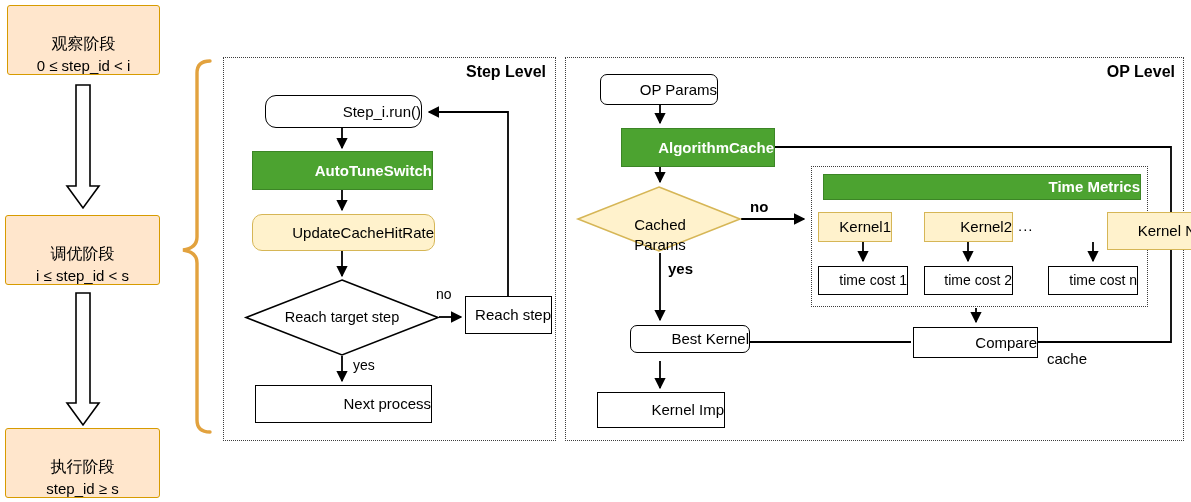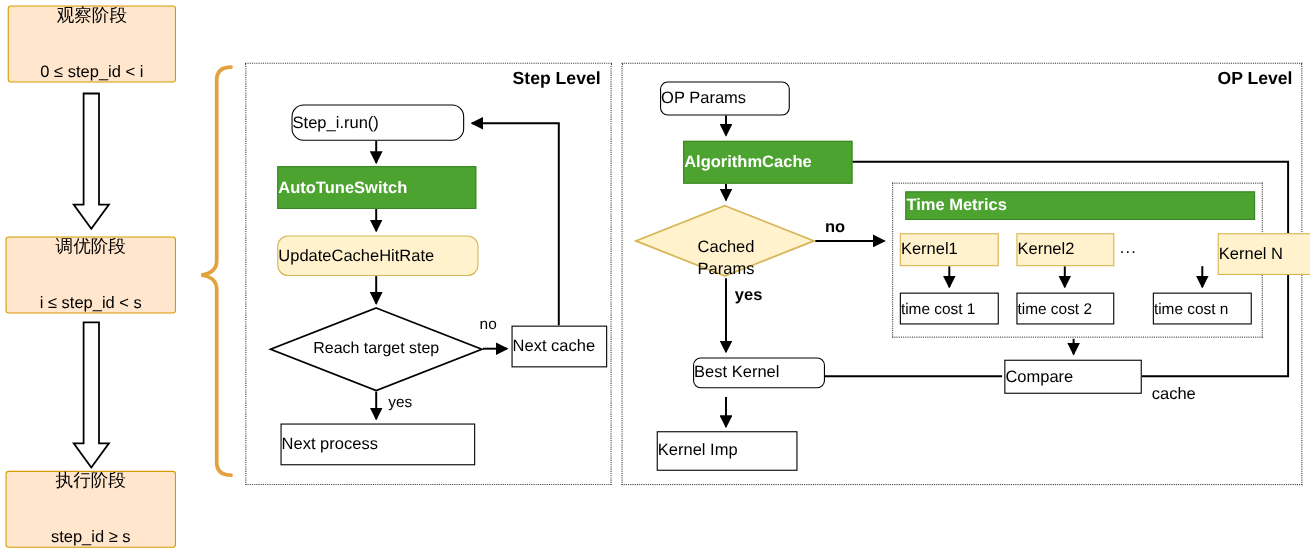--- a/index.html
+++ b/index.html
@@ -12,7 +12,7 @@
   body{background:#ffffff;font-family:"Liberation Sans","DejaVu Sans",sans-serif;color:#000;}
   .canvas{position:relative;width:1191px;height:502px;background:#fff;overflow:hidden;}
   svg.overlay{position:absolute;left:0;top:0;width:1191px;height:502px;pointer-events:none;}
-  .node{position:absolute;display:flex;align-items:center;justify-content:space-between;
+  .node{position:absolute;display:flex;align-items:center;justify-content:flex-end;
         background:#fff;border:1.6px solid #000;font-size:15px;text-align:center;line-height:1.15;}
   .green{background:var(--green);border-color:var(--green-border);color:#fff;font-weight:bold;}
   .cream{background:var(--cream);border-color:var(--cream-border);}

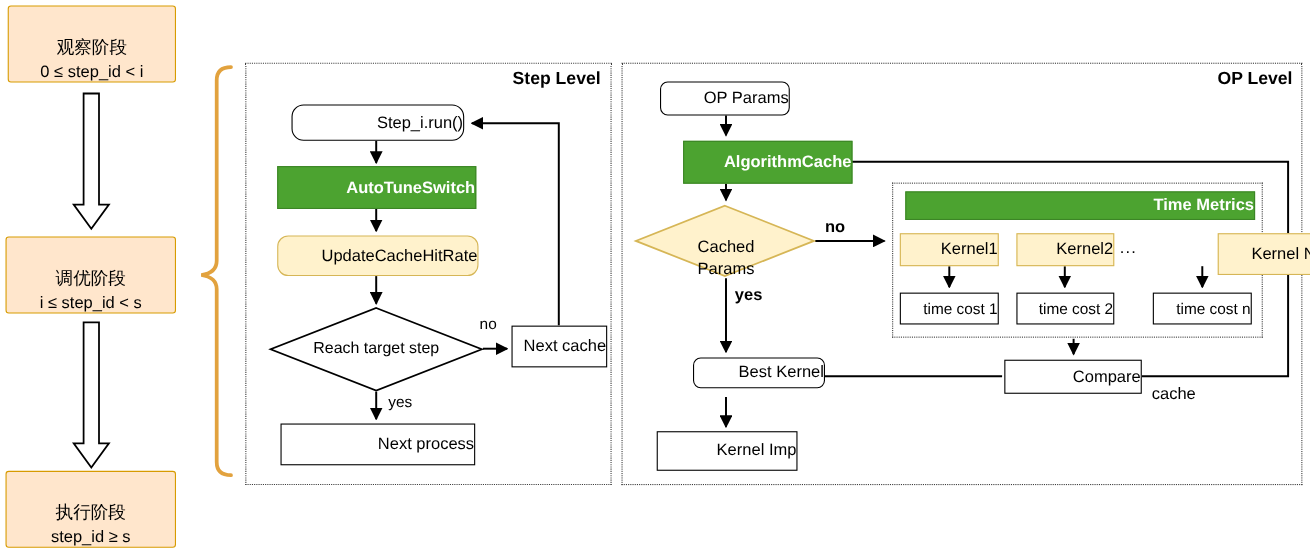--- a/index.html
+++ b/index.html
@@ -113,7 +113,7 @@
 
   <div class="frame" style="left:811px;top:166px;width:337px;height:141px;"></div>
   <div class="node green" style="left:823px;top:174px;width:318px;height:26px;font-size:15px;">Time Metrics</div>
-  <div class="node cream" style="left:818px;top:212px;width:90px;height:30px;">Kernel1</div>
+  <div class="node cream" style="left:818px;top:212px;width:74px;height:30px;">Kernel1</div>
   <div class="node cream" style="left:924px;top:212px;width:89px;height:30px;">Kernel2</div>
   <div class="dots" style="left:1018px;top:217px;">...</div>
   <div class="node cream" style="left:1107px;top:212px;width:90px;height:38px;">Kernel N</div>

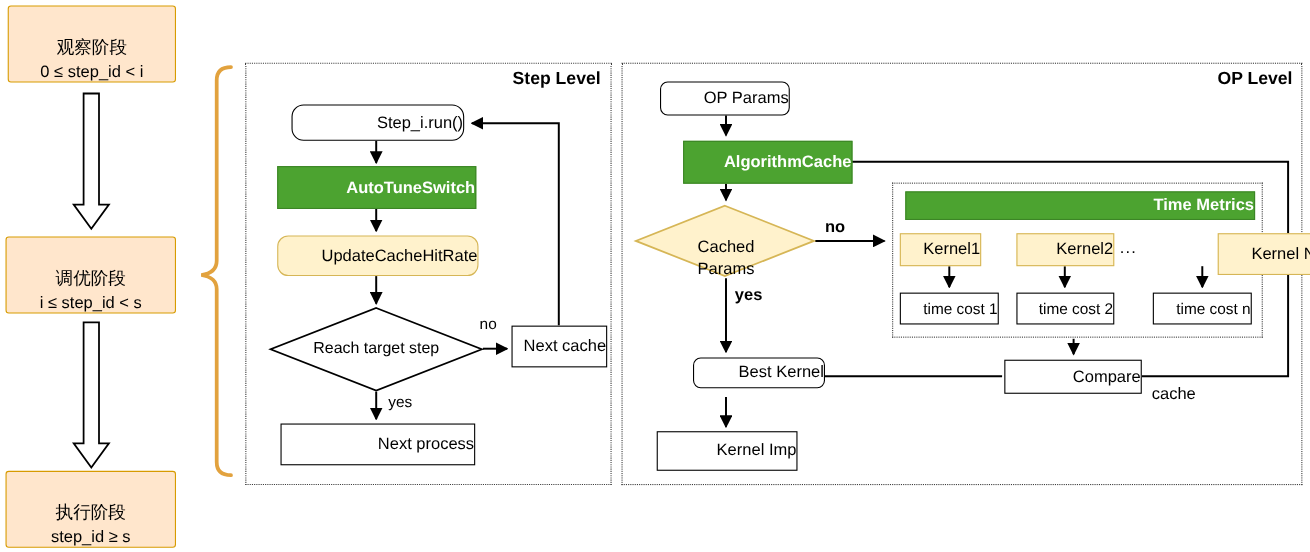--- a/index.html
+++ b/index.html
@@ -96,7 +96,7 @@
   <div class="dtext" style="left:252px;top:305px;width:180px;height:25px;font-size:14.5px;">Reach target step</div>
   <div class="lbl" style="left:435px;top:286px;">no</div>
   <div class="lbl" style="left:352px;top:357px;">yes</div>
-  <div class="node" style="left:465px;top:296px;width:87px;height:38px;">Next cache</div>
+  <div class="node" style="left:465px;top:296px;width:87px;height:38px;">Reach step</div>
   <div class="node" style="left:255px;top:385px;width:177px;height:38px;">Next process</div>
 
   <div class="frame" style="left:565px;top:57px;width:619px;height:384px;"></div>

